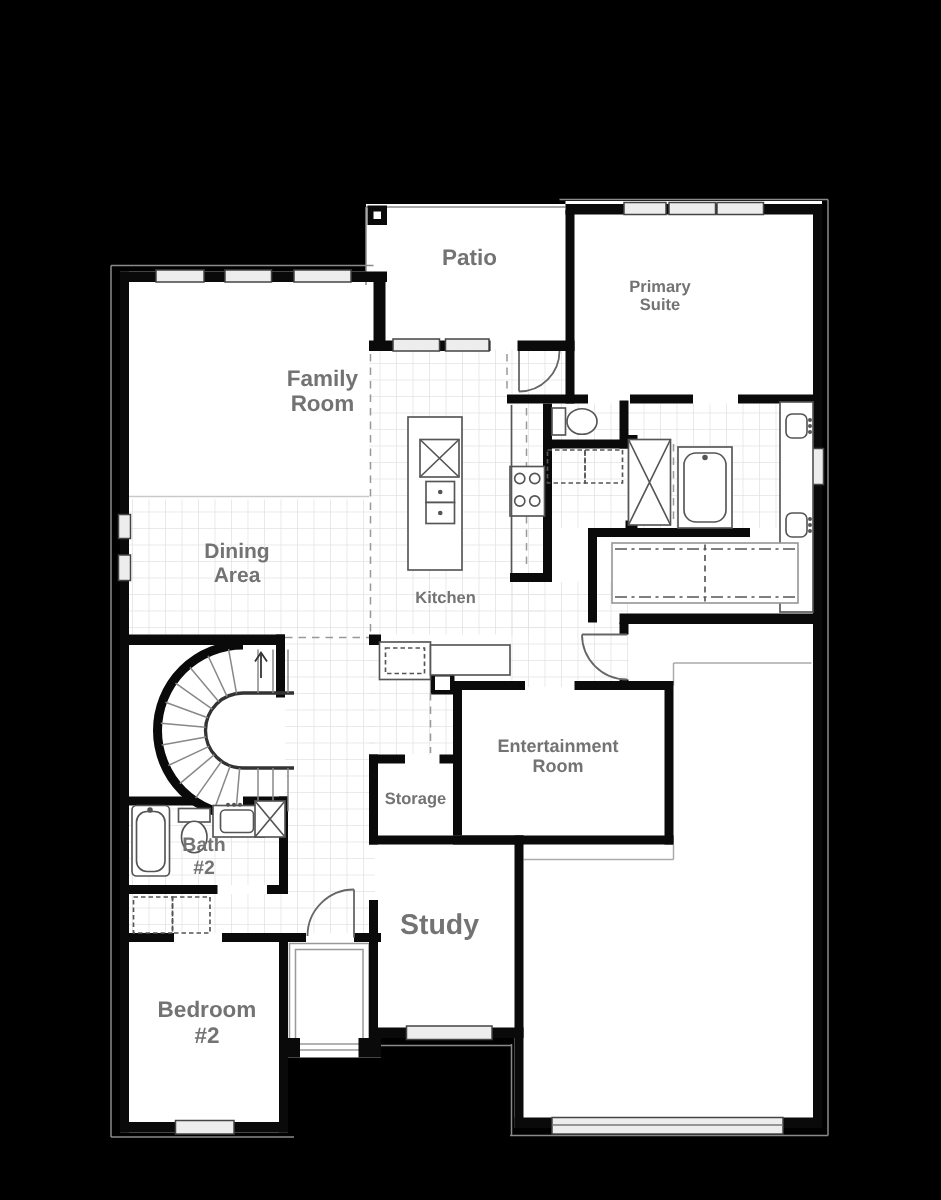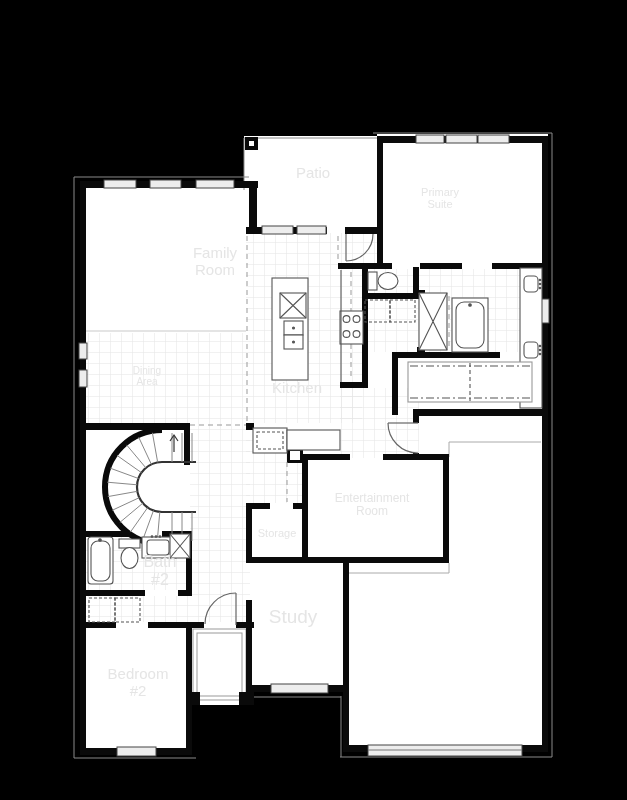--- a/index.html
+++ b/index.html
@@ -7,7 +7,7 @@
         font-family:"Liberation Sans",sans-serif;}
   .plan svg{position:absolute;left:0;top:0;}
   .label{position:absolute;transform:translate(-50%,-50%);white-space:pre-line;
-         text-align:center;font-weight:400;color:#e5e5e5;line-height:1.12;
+         text-align:center;font-weight:700;color:#737373;line-height:1.12;
          font-family:"Liberation Sans",sans-serif;pointer-events:none;}
 </style>
 </head>

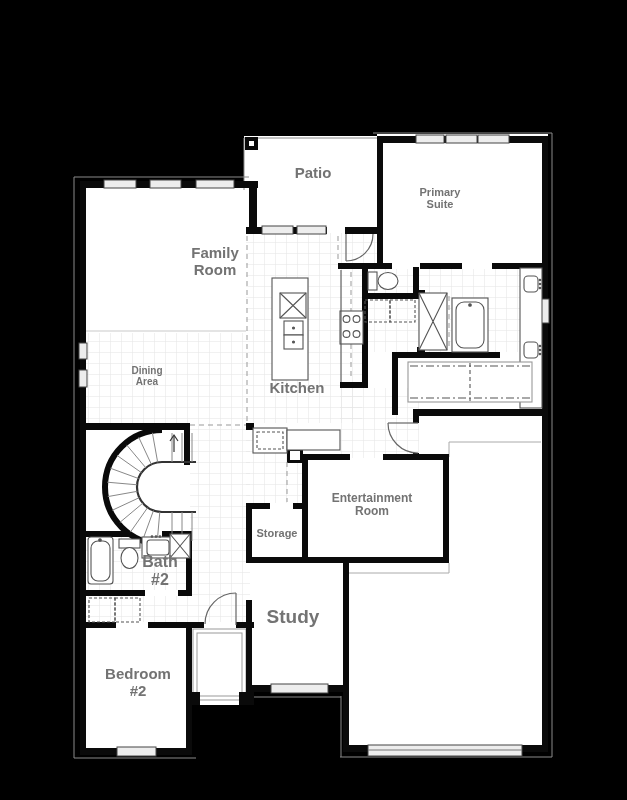--- a/index.html
+++ b/index.html
@@ -298,7 +298,7 @@
 Suite</div>
   <div class="label" style="left:167px;top:262px;font-size:15px;margin-left:48px;">Family
 Room</div>
-  <div class="label" style="left:147px;top:376px;font-size:10px;">Dining
+  <div class="label" style="left:158px;top:376px;font-size:14px;">Dining
 Area</div>
   <div class="label" style="left:297px;top:388px;font-size:15px;text-align:right;">Kitchen</div>
   <div class="label" style="left:372px;top:505px;font-size:12px;">Entertainment

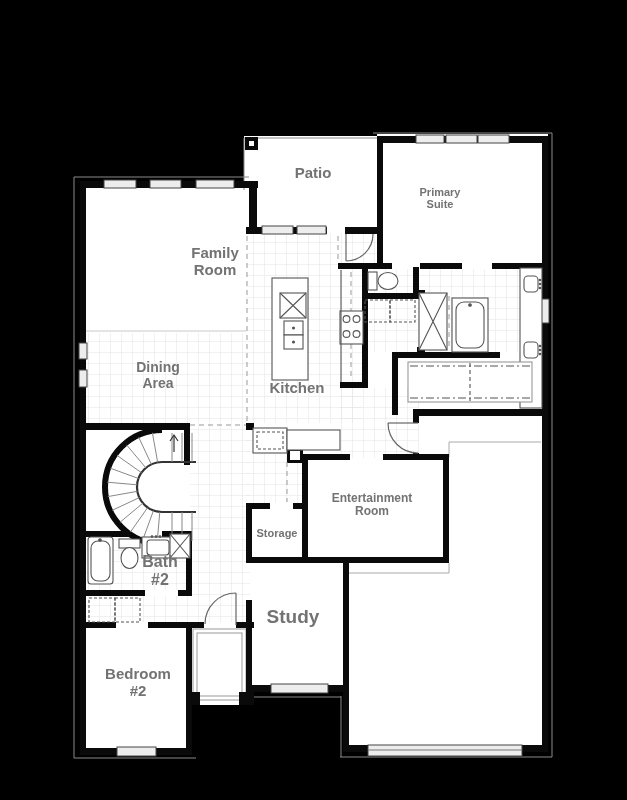--- a/index.html
+++ b/index.html
@@ -300,7 +300,7 @@
 Room</div>
   <div class="label" style="left:158px;top:376px;font-size:14px;">Dining
 Area</div>
-  <div class="label" style="left:297px;top:388px;font-size:15px;text-align:right;">Kitchen</div>
+  <div class="label" style="left:297px;top:399px;font-size:11px;text-align:right;">Kitchen</div>
   <div class="label" style="left:372px;top:505px;font-size:12px;">Entertainment
 Room</div>
   <div class="label" style="left:277px;top:533px;font-size:11px;">Storage</div>

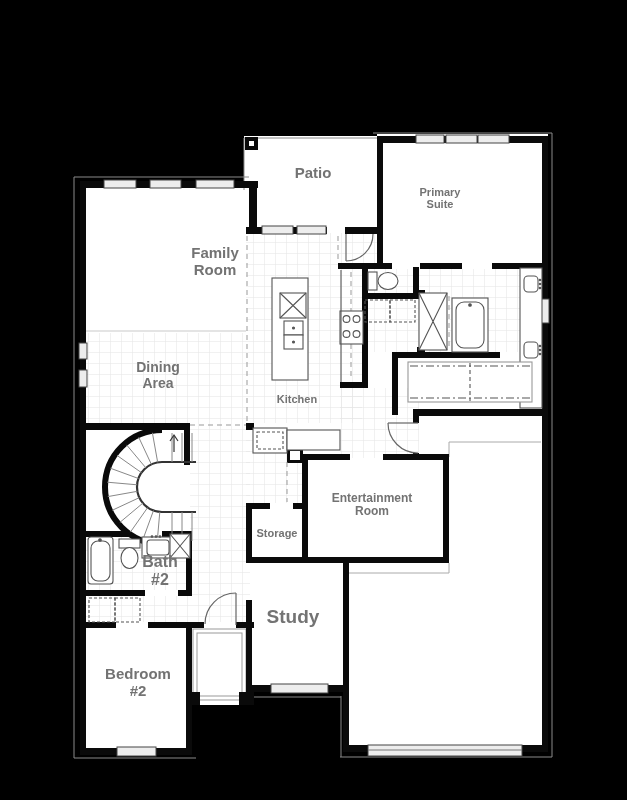--- a/index.html
+++ b/index.html
@@ -304,7 +304,7 @@
   <div class="label" style="left:372px;top:505px;font-size:12px;">Entertainment
 Room</div>
   <div class="label" style="left:277px;top:533px;font-size:11px;">Storage</div>
-  <div class="label" style="left:160px;top:571px;font-size:16px;">Bath
+  <div class="label" style="left:136px;top:571px;font-size:13px;">Bath
 #2</div>
   <div class="label" style="left:293px;top:617px;font-size:19px;">Study</div>
   <div class="label" style="left:138px;top:683px;font-size:15px;">Bedroom

